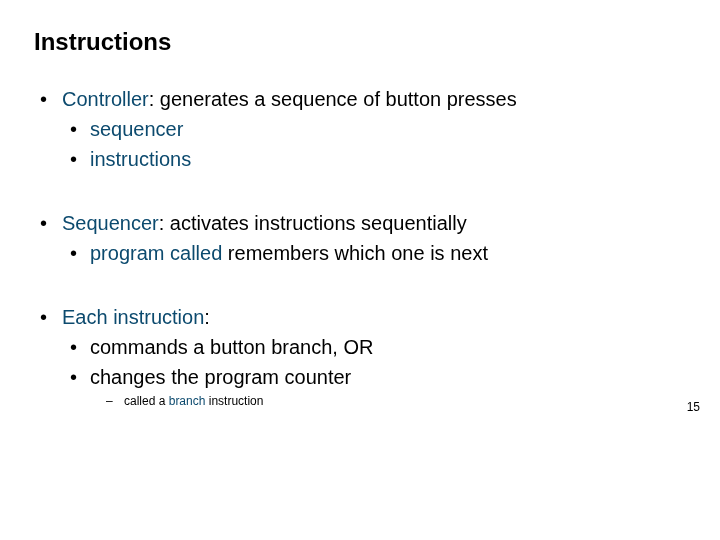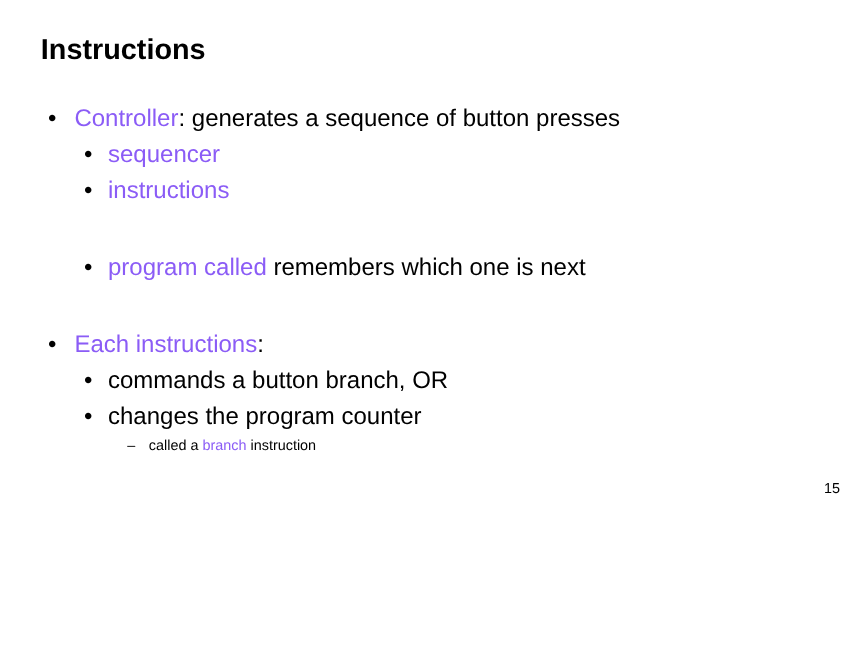--- a/index.html
+++ b/index.html
@@ -64,7 +64,7 @@
   }
   .block { margin-bottom: 38px; }
   .block:last-of-type { margin-bottom: 0; }
-  .accent { color: #8b5cf6; }
+  .accent { color: #0c4a6e; }
   .pagenum {
     position: absolute;
     right: 20px;

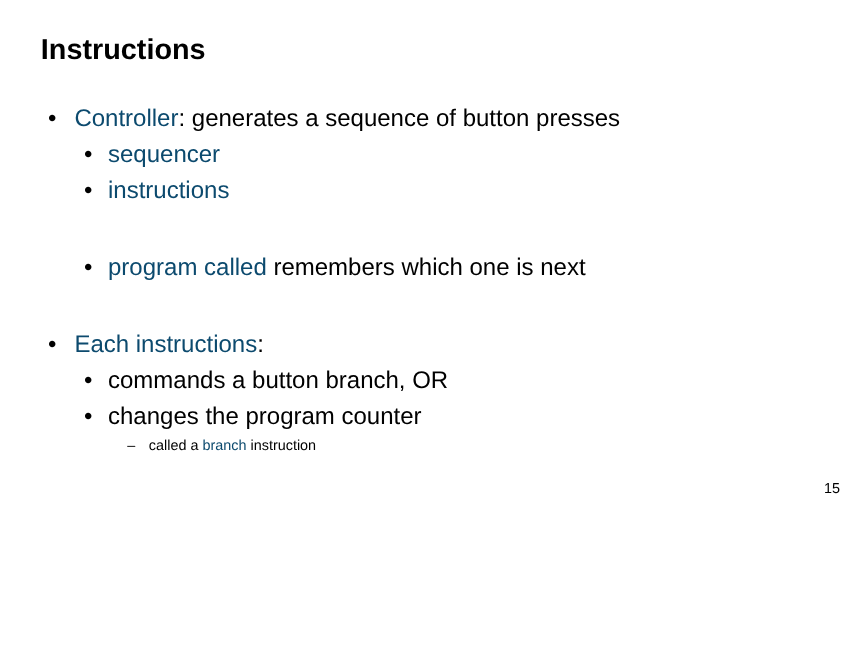--- a/index.html
+++ b/index.html
@@ -93,6 +93,9 @@
   </div>
 
   <div class="block">
+    <div class="l1">
+      <span class="accent">Sequencer</span><span>: activates instructions sequentially</span>
+    </div>
     <div class="l2">
       <span class="accent">program called</span><span> remembers which one is next</span>
     </div>

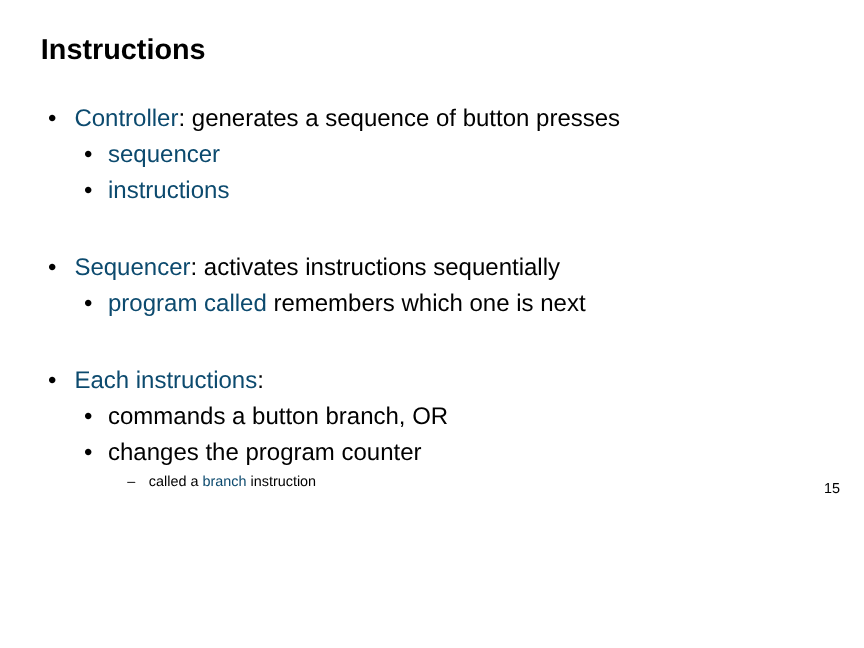--- a/index.html
+++ b/index.html
@@ -103,7 +103,7 @@
 
   <div class="block">
     <div class="l1">
-      <span class="accent">Each instructions</span><span>:</span>
+      <span class="accent">Each instruction</span><span>:</span>
     </div>
     <div class="l2">
       <span>commands a button branch, OR</span>

